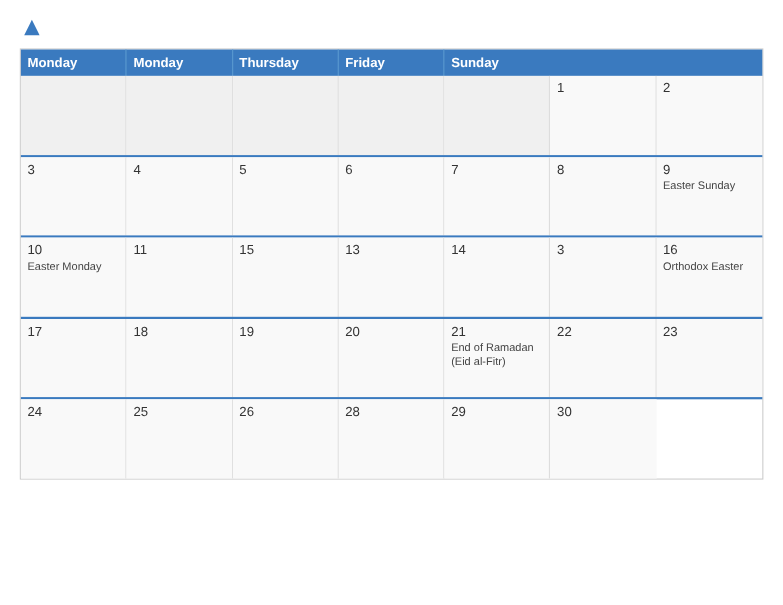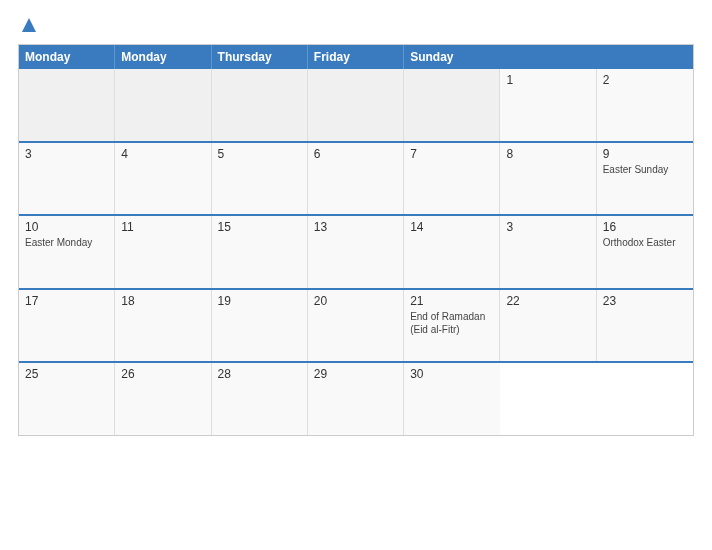--- a/index.html
+++ b/index.html
@@ -236,6 +236,9 @@
         </div>
         <div class="week">
           <div class="day-cell">
+            <div class="day-number">24</div>
+          </div>
+          <div class="day-cell">
             <div class="day-number">25</div>
           </div>
           <div class="day-cell">

